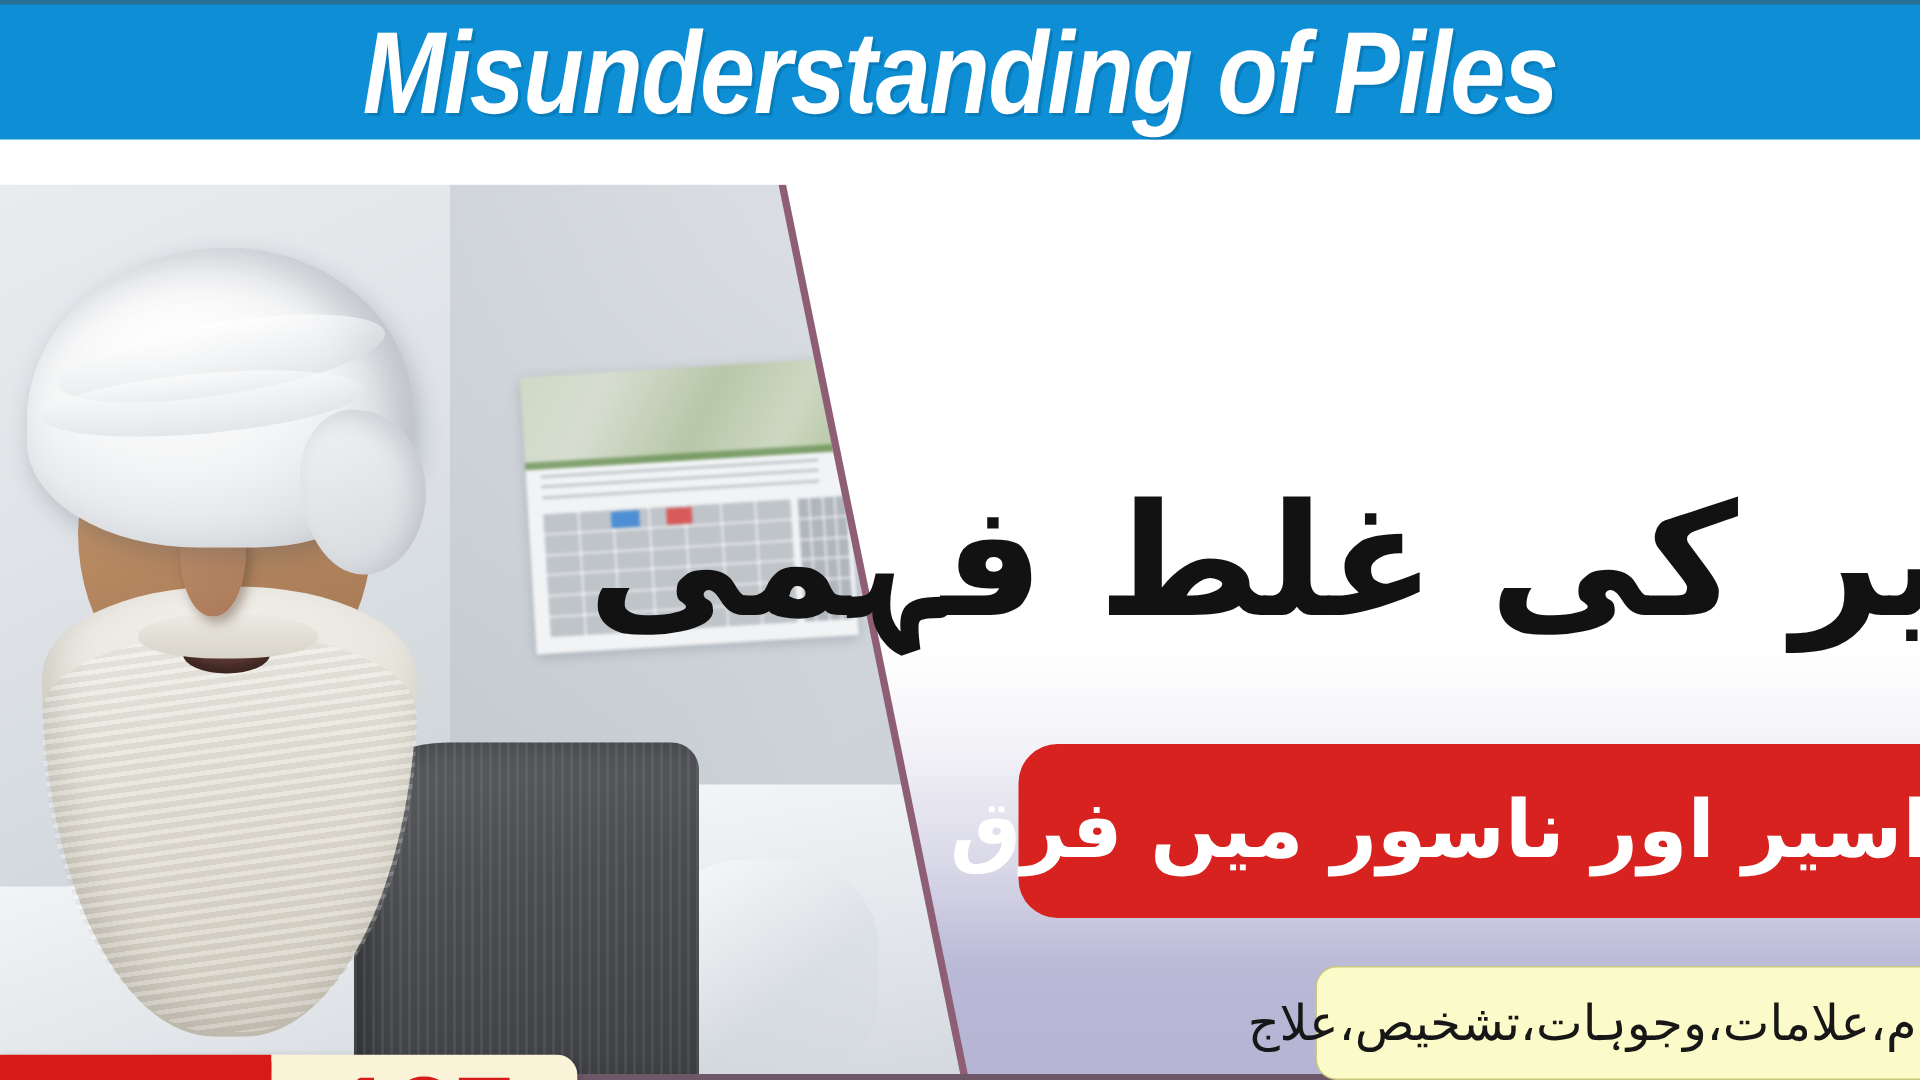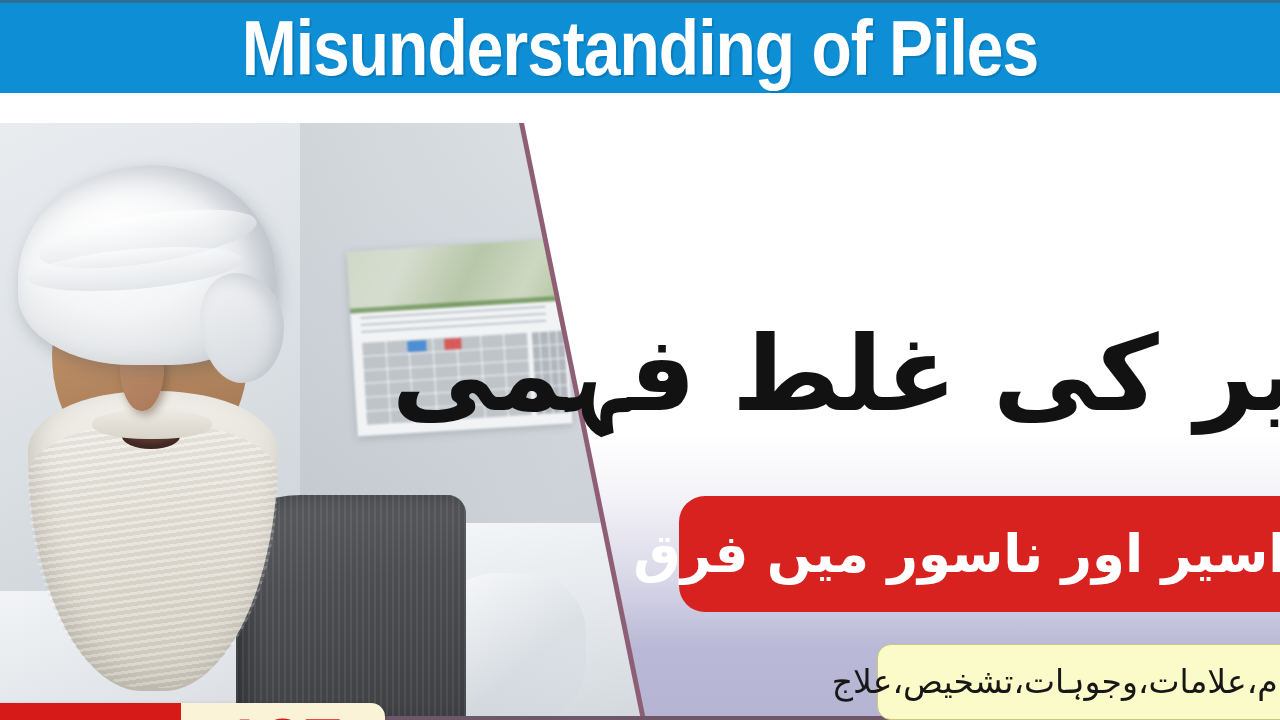--- a/index.html
+++ b/index.html
@@ -16,7 +16,7 @@
     position:absolute; left:0; top:0; width:1280px; height:93px;
     background:#0d8ed5;
     border-top:3px solid #2a6f96;
-    display:flex; align-items:center; justify-content:center;
+    display:flex; align-items:center; justify-content:center;font-style:italic;
   }
   .header-title {
     color:#ffffff;

